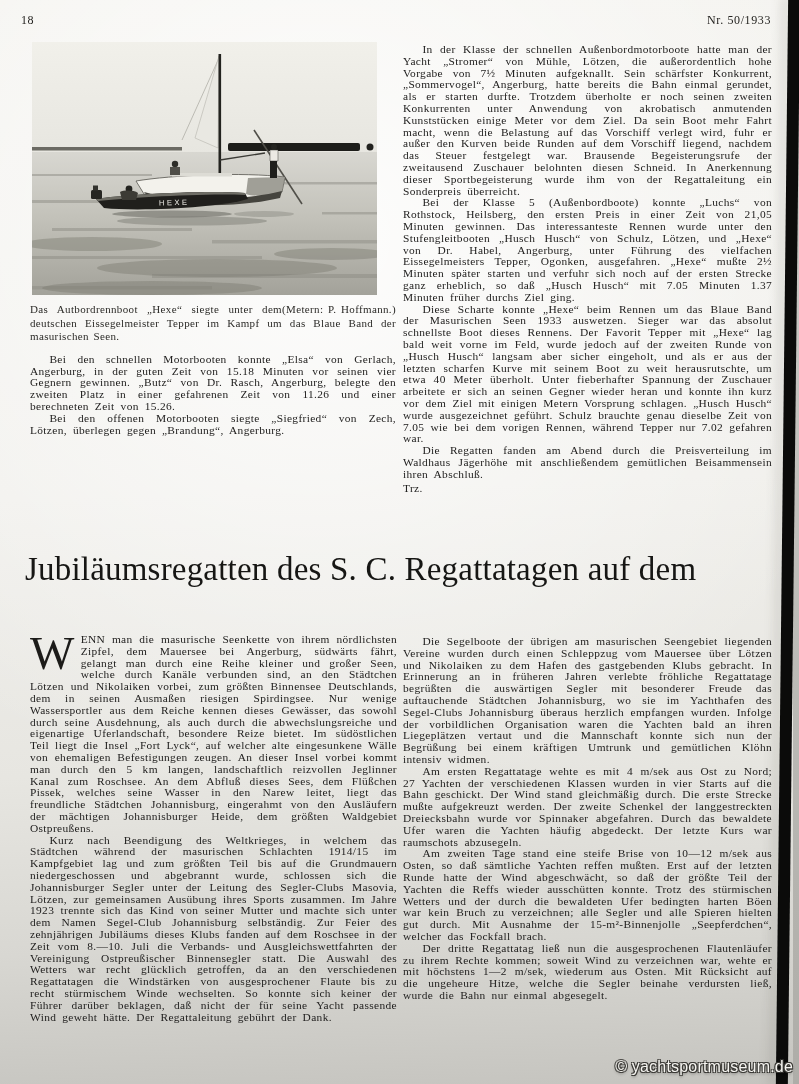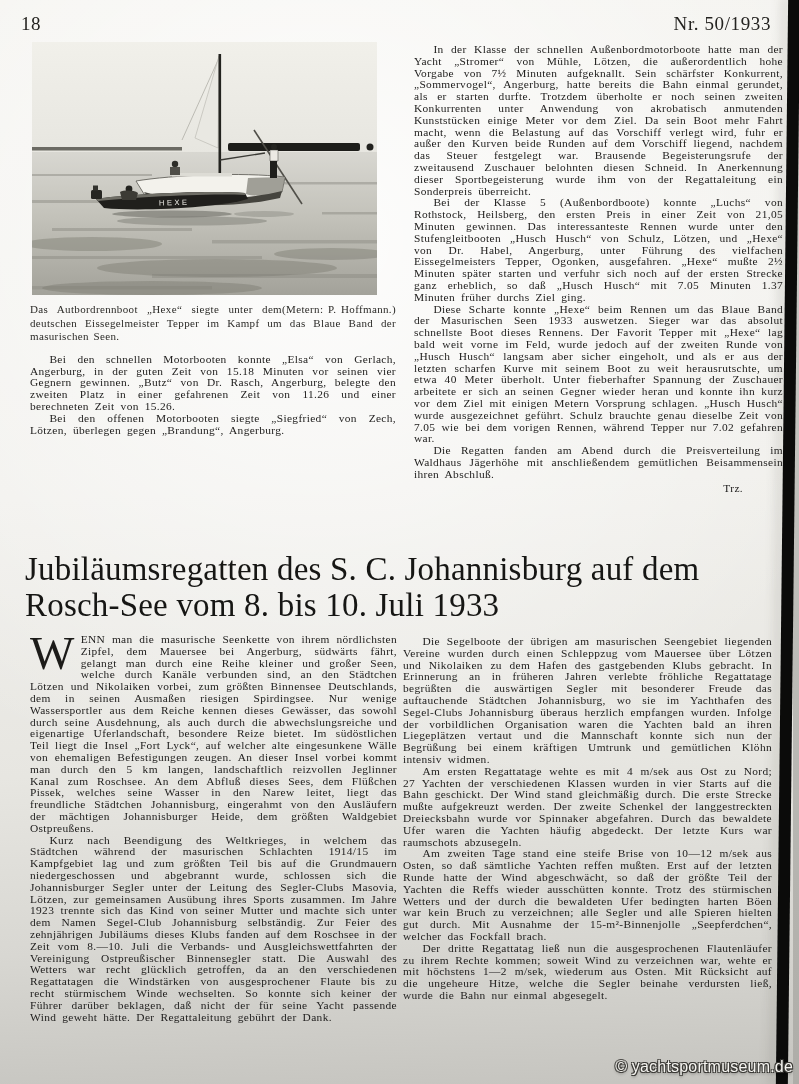--- a/index.html
+++ b/index.html
@@ -16,7 +16,7 @@
   .scan-bar{position:absolute;right:5px;top:-8px;bottom:-8px;width:12px;background:#0b0b0a;
     transform:rotate(0.65deg);box-shadow:-8px 0 12px -4px rgba(80,78,70,0.35);}
   .header{position:absolute;top:13px;left:21px;width:750px;display:flex;
-    justify-content:space-between;font-size:19px;letter-spacing:0.6px;color:#242320;}
+    justify-content:space-between;font-size:12px;letter-spacing:0.6px;color:#242320;}
   .col{position:absolute;text-align:justify;font-size:11.4px;line-height:11.8px;
     letter-spacing:0.35px;word-spacing:2.8px;color:#222120;}
   .col p{margin:0;text-indent:1.7em;}

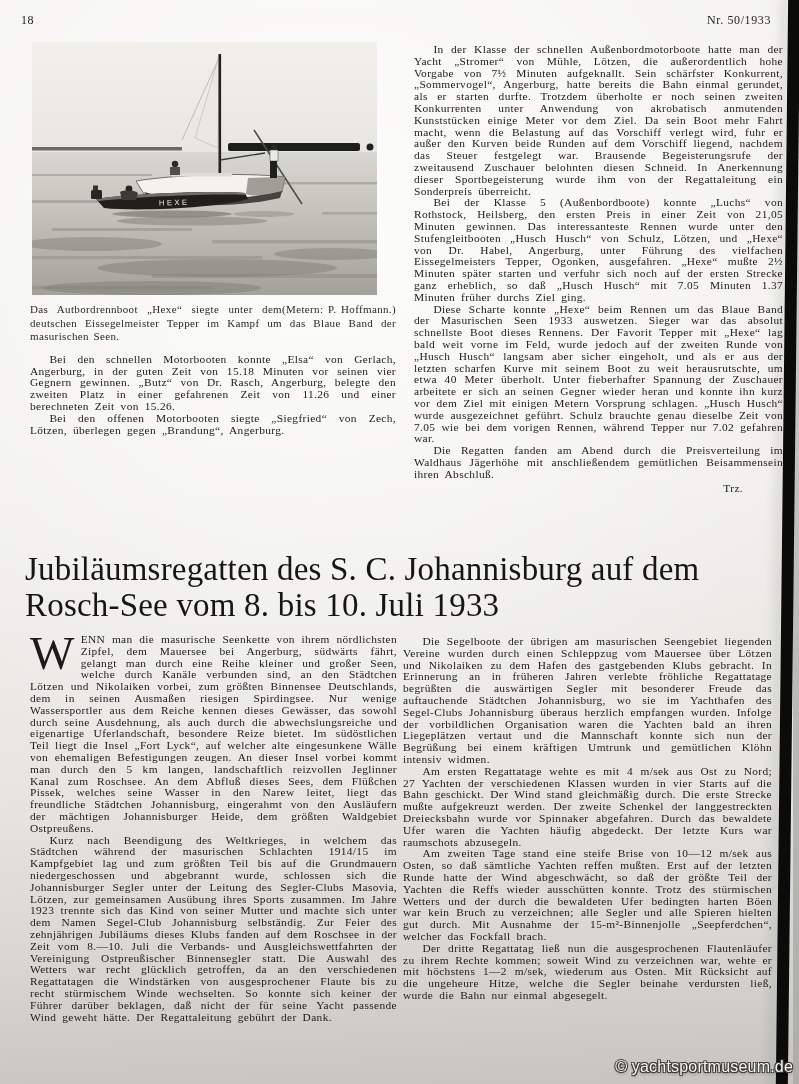--- a/index.html
+++ b/index.html
@@ -22,7 +22,7 @@
   .col p{margin:0;text-indent:1.7em;}
   .col p.noindent{text-indent:0;}
   #top-left{left:30px;top:42px;width:366px;}
-  #top-right{left:403px;top:44px;width:369px;margin-left:11px;}
+  #top-right{left:403px;top:44px;width:369px;}
   #main-left{left:30px;top:634px;width:367px;}
   #main-right{left:403px;top:636px;width:369px;}
   figure.photo{margin:0 0 8px 2px;width:345px;height:253px;}

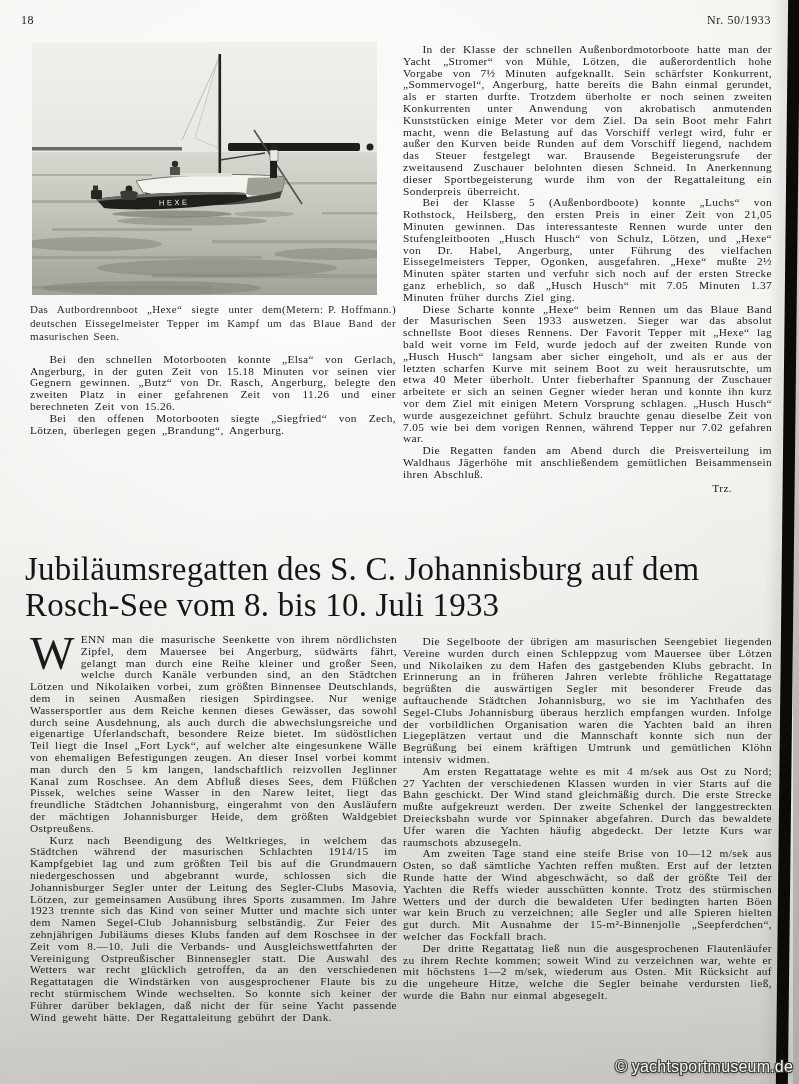--- a/index.html
+++ b/index.html
@@ -29,7 +29,7 @@
   .caption{font-size:11px;line-height:13.6px;letter-spacing:0.35px;word-spacing:1.6px;
     text-align:justify;color:#2b2a27;margin:0 0 10px 0;}
   .credit{float:right;white-space:nowrap;}
-  .signature{text-align:right;padding-right:40px;margin-top:3px;font-size:11.4px;}
+  .signature{text-align:left;padding-right:40px;margin-top:3px;font-size:11.4px;}
   .headline{position:absolute;left:25px;top:551px;width:762px;margin:0;
     font-size:33px;line-height:36px;font-weight:400;color:#161614;letter-spacing:0.2px;}
   .headline .hl-line{display:block;}

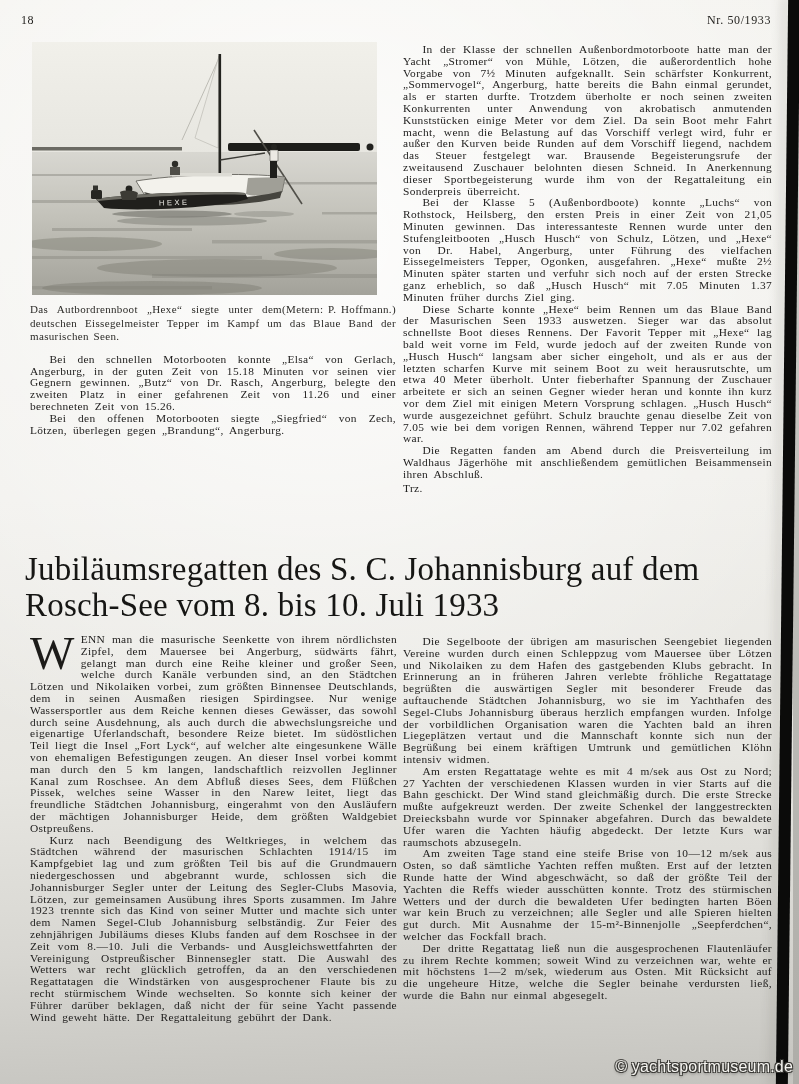--- a/index.html
+++ b/index.html
@@ -144,7 +144,7 @@
   </div>
 
   <h1 class="headline">
-    <span class="hl-line">Jubiläumsregatten des S. C. Johannisburg auf dem</span>
+    <span class="hl-line">Jubiläumsregatten des S. C. Regattatagen auf dem</span>
     <span class="hl-line">Rosch-See vom 8. bis 10. Juli 1933</span>
   </h1>
 

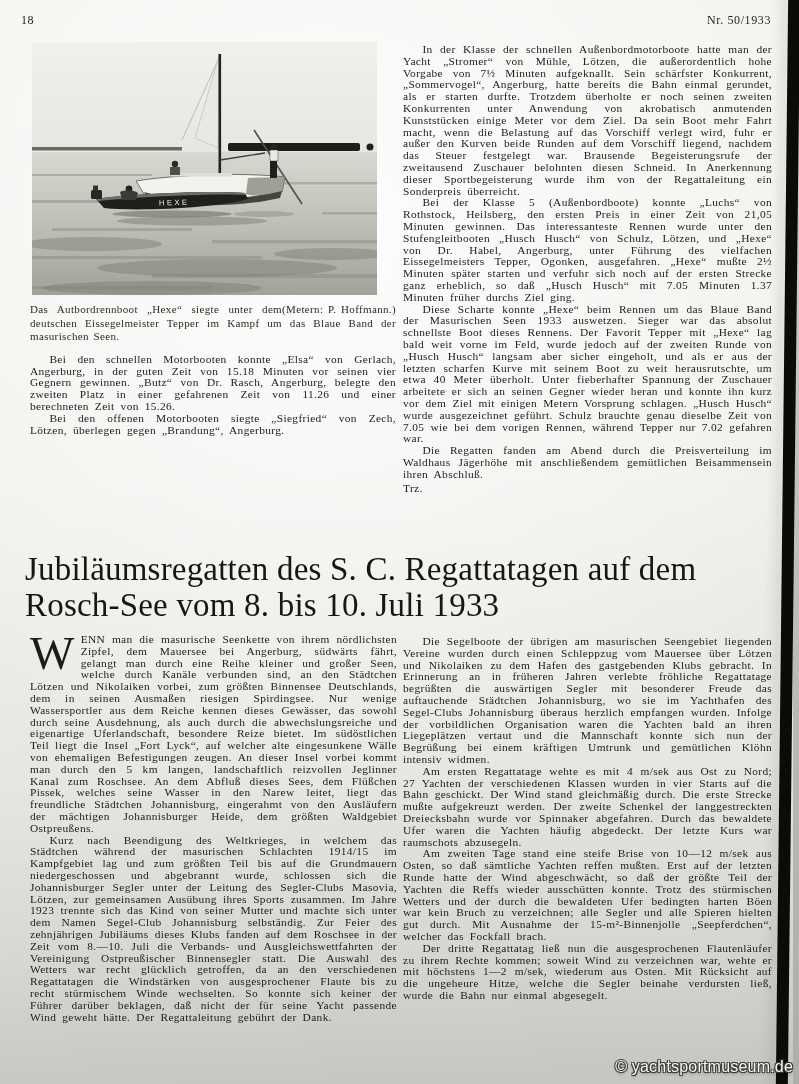--- a/index.html
+++ b/index.html
@@ -145,7 +145,6 @@
 
   <h1 class="headline">
     <span class="hl-line">Jubiläumsregatten des S. C. Regattatagen auf dem</span>
-    <span class="hl-line">Rosch-See vom 8. bis 10. Juli 1933</span>
   </h1>
 
   <div class="col" id="main-left">

